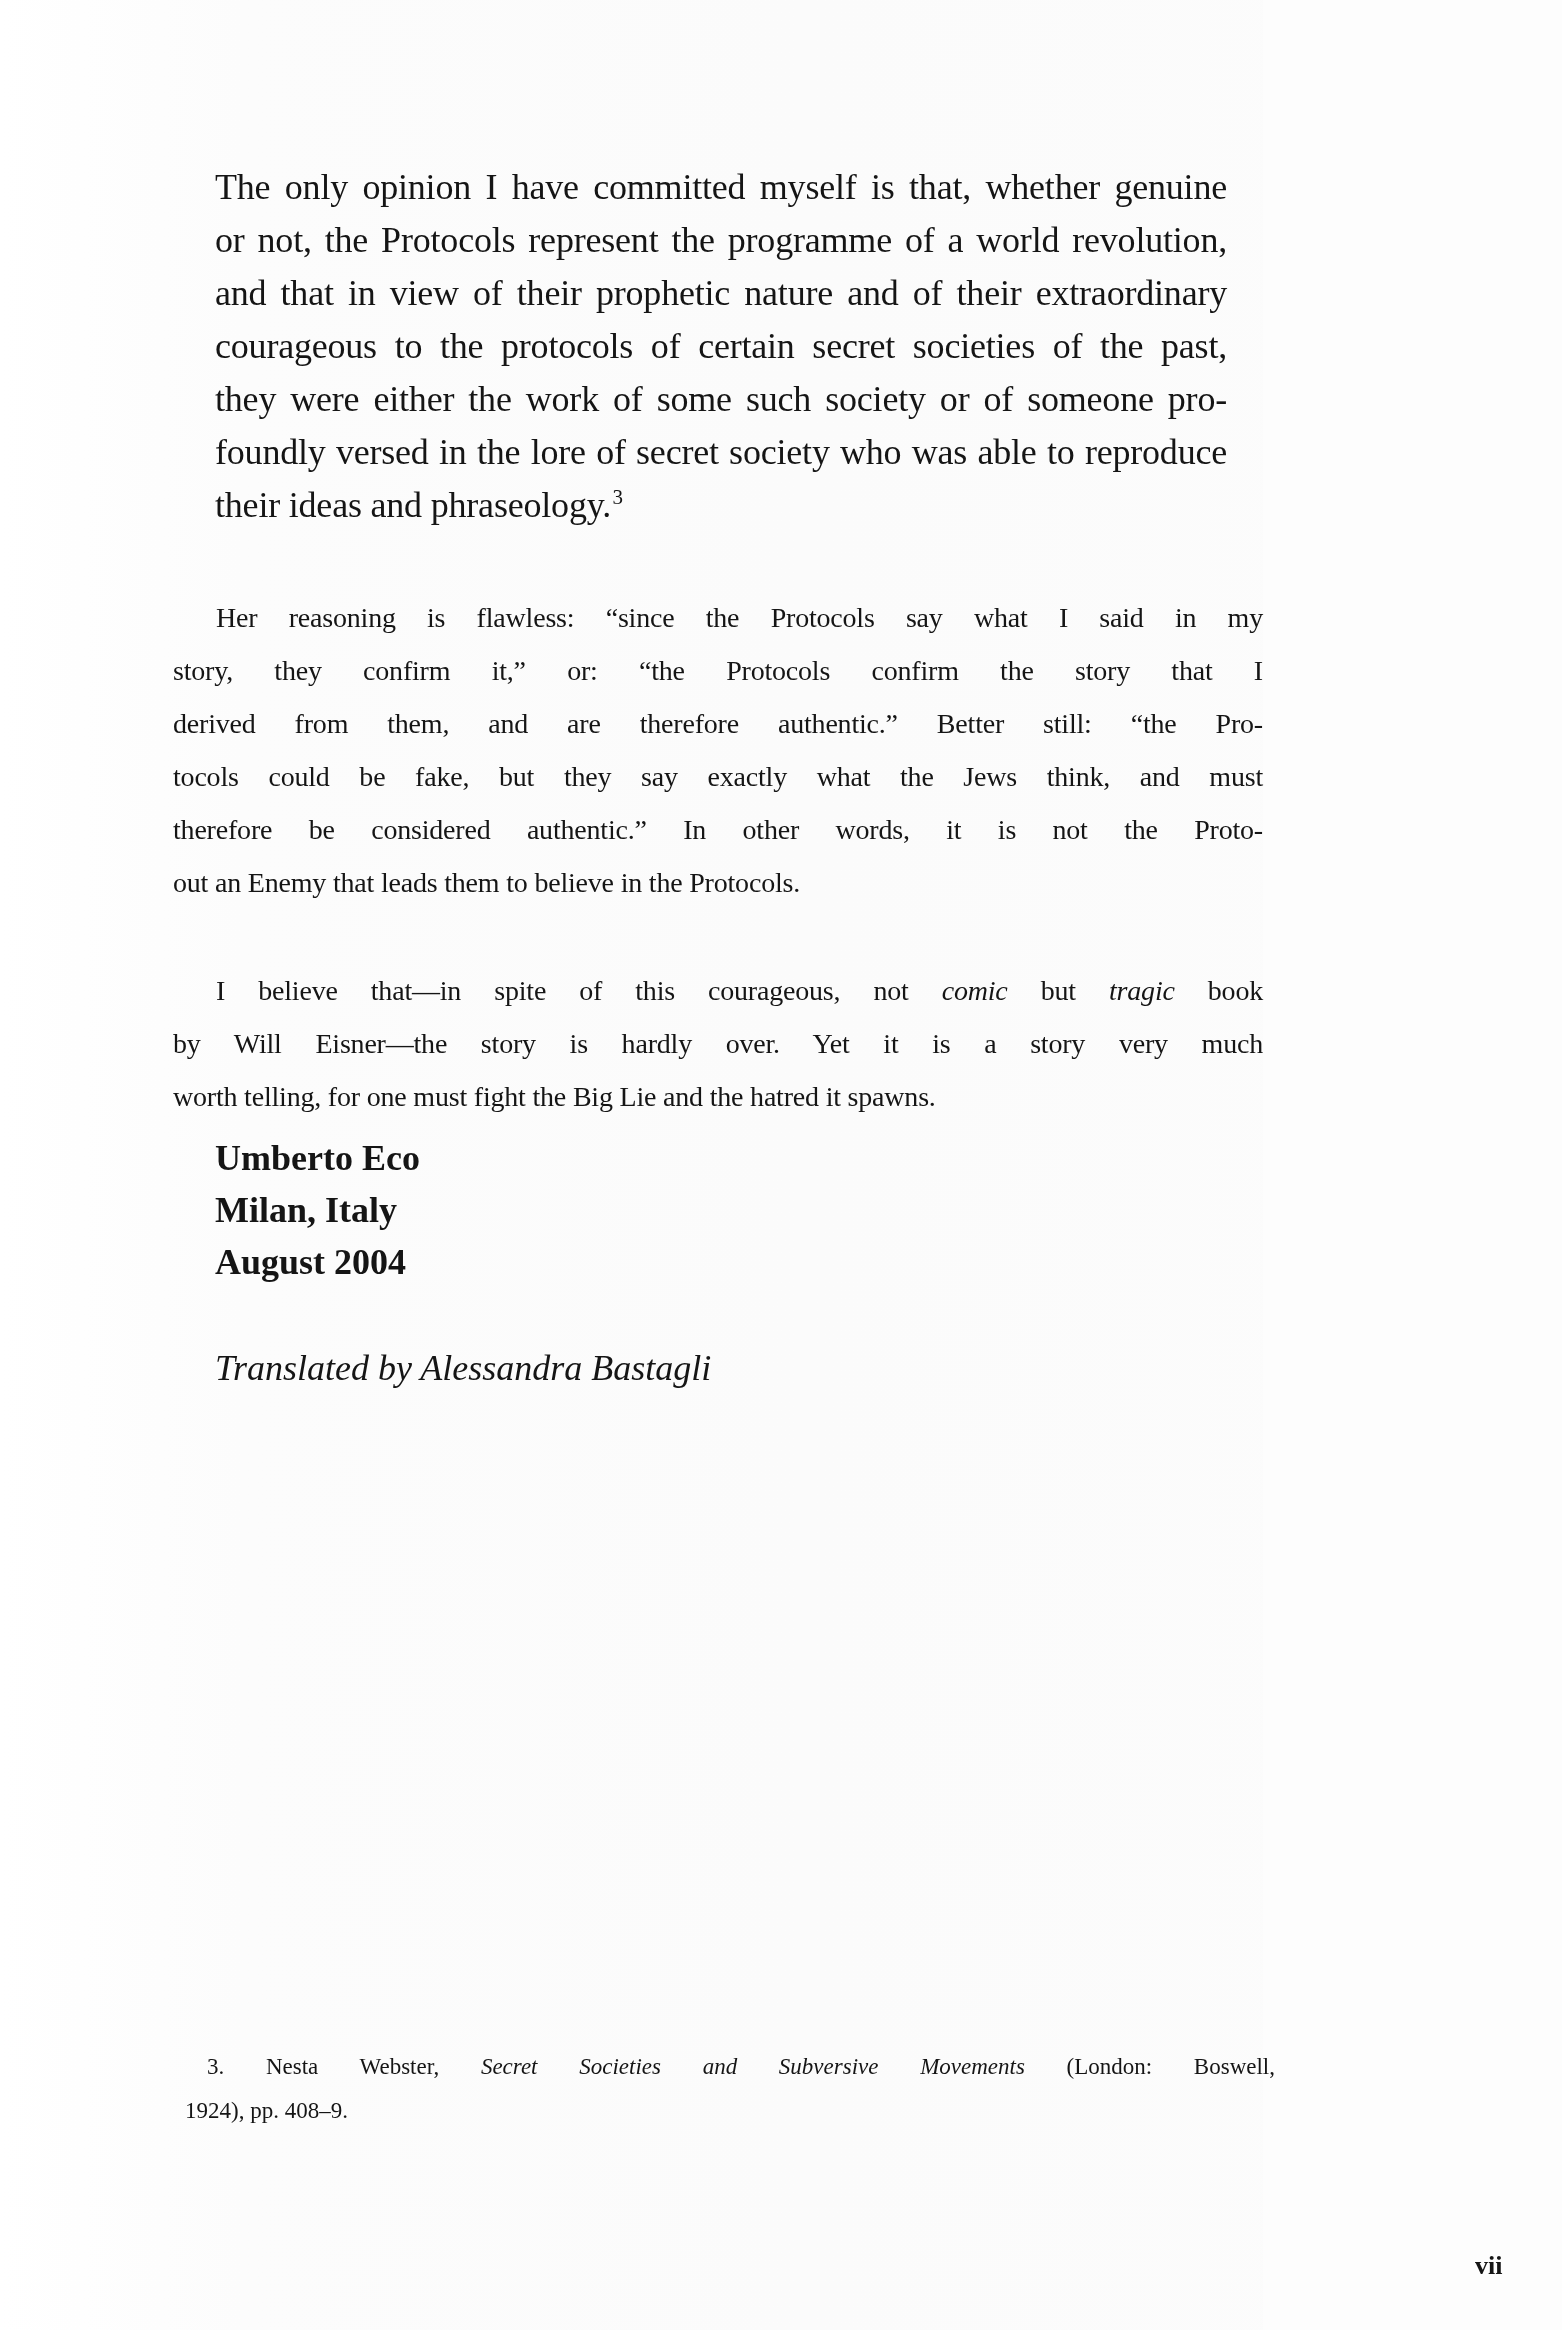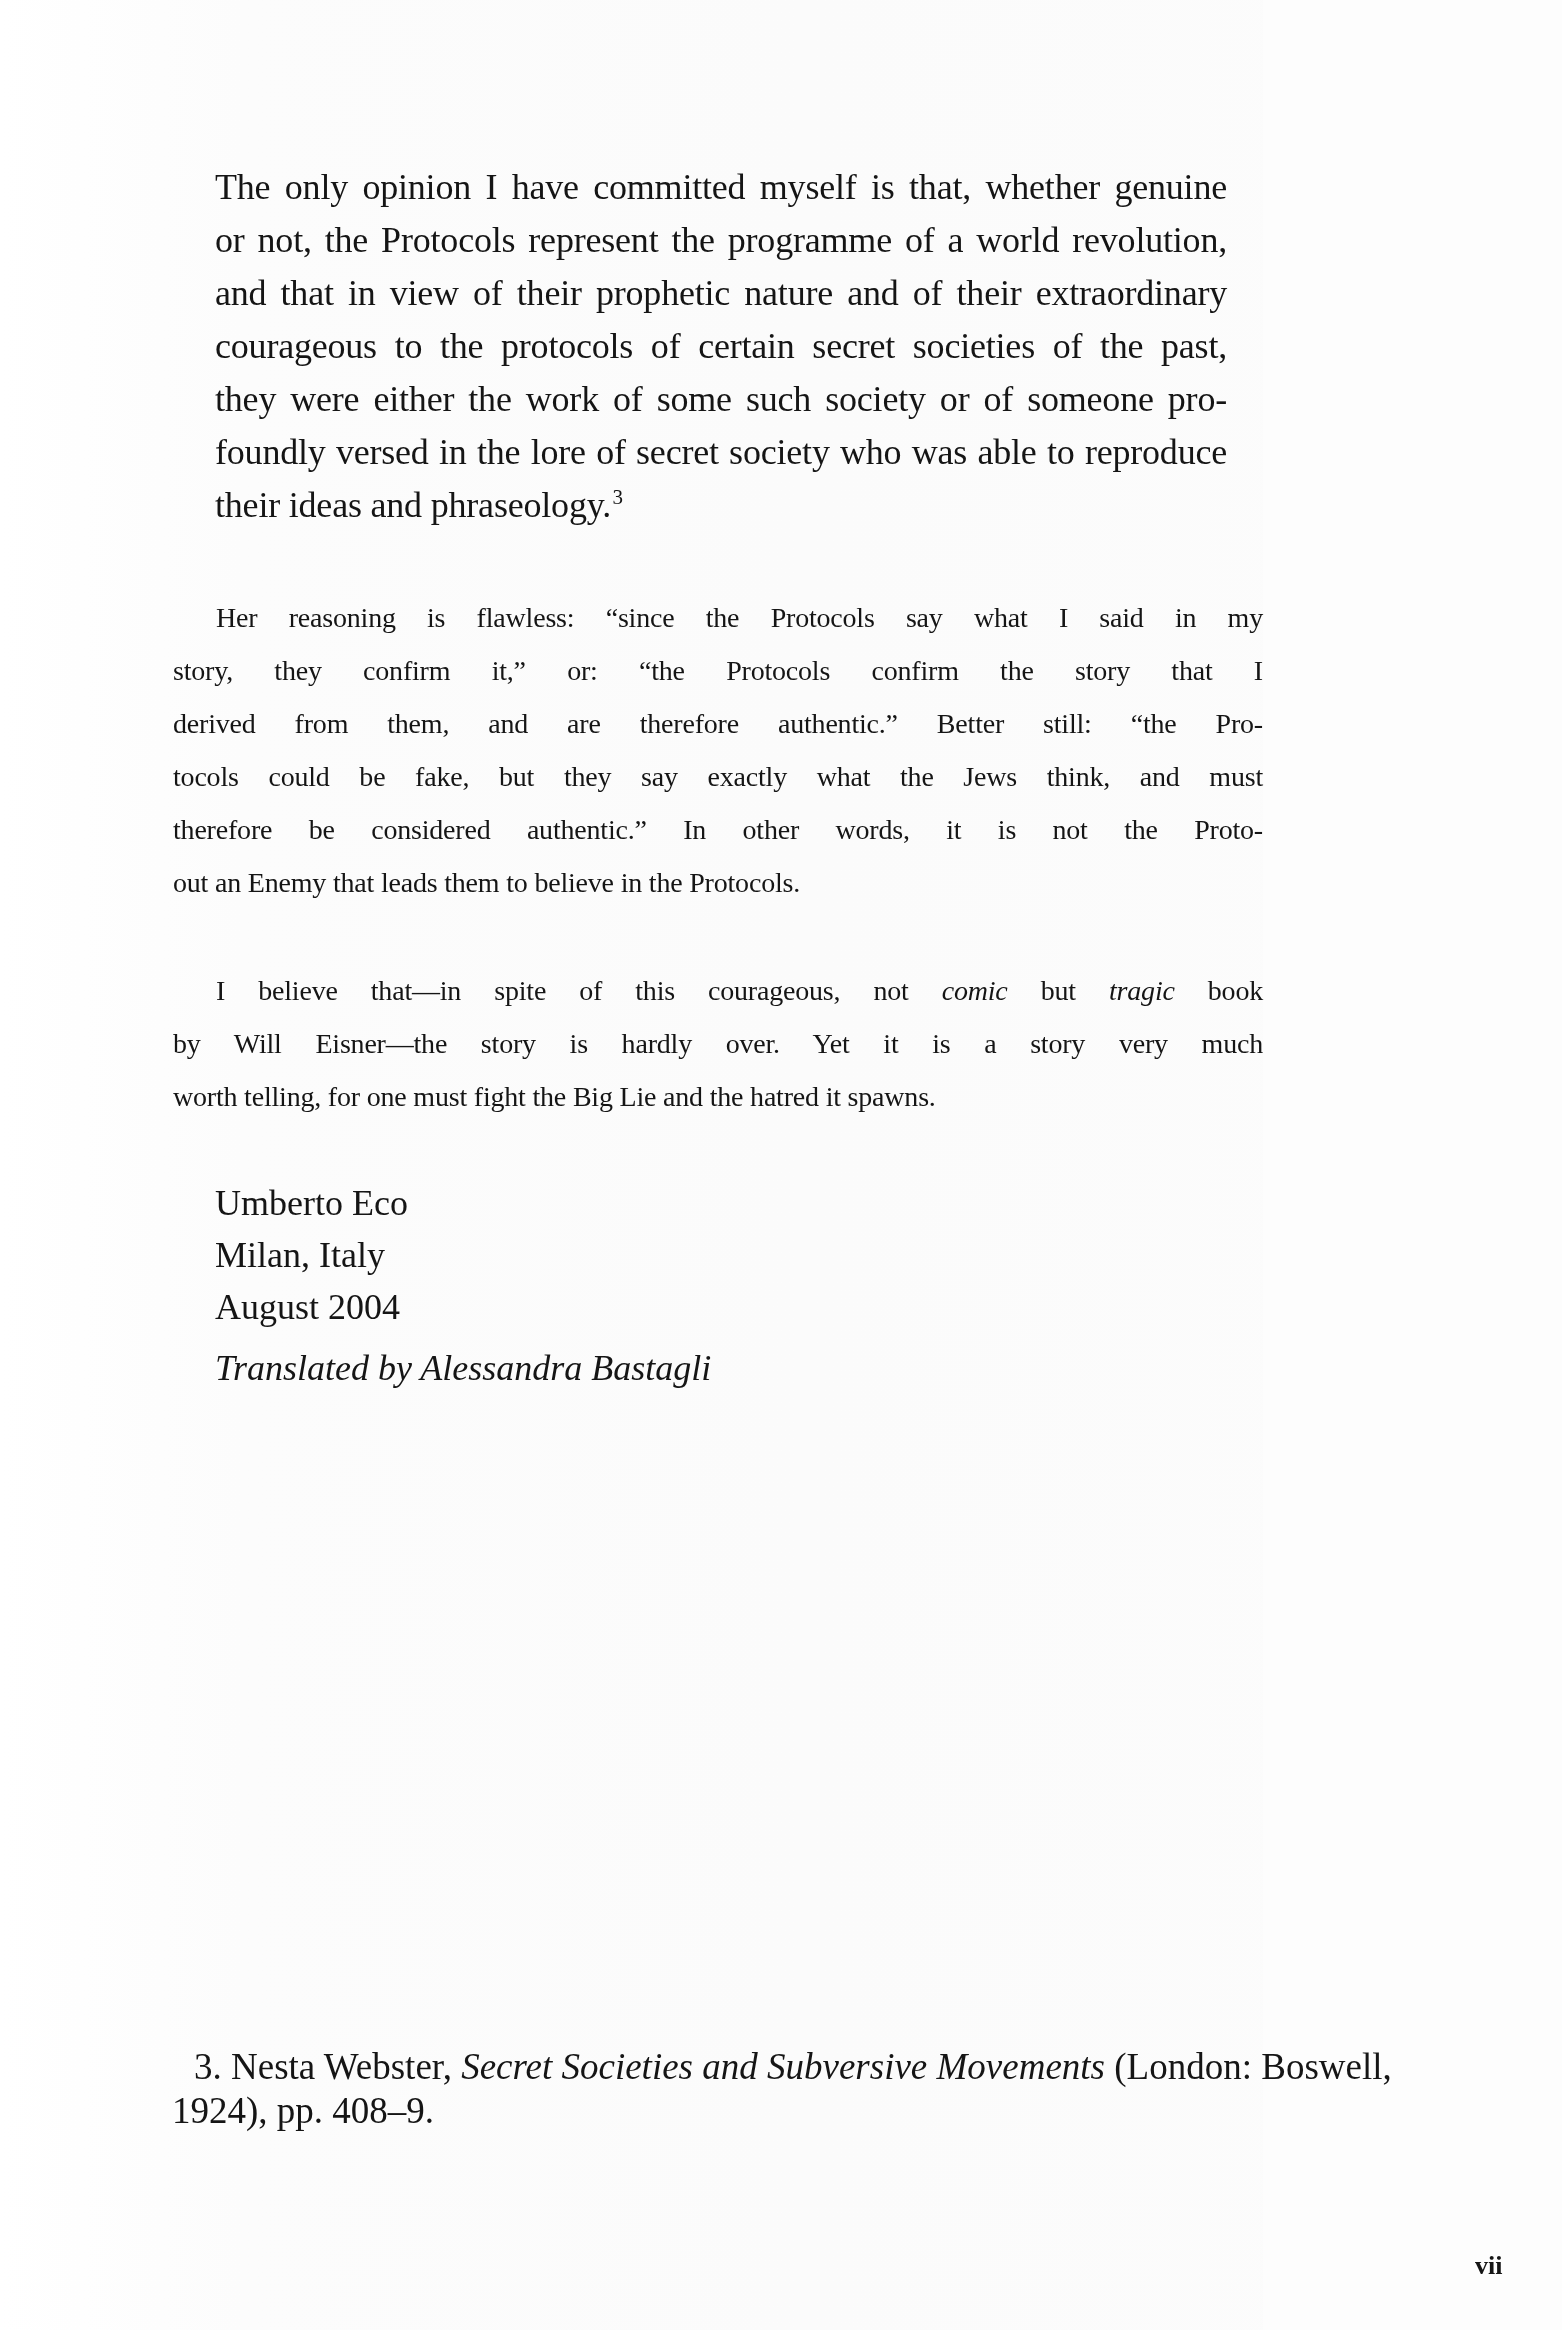--- a/index.html
+++ b/index.html
@@ -61,9 +61,10 @@
     .signature {
       position: absolute;
       left: 215px;
-      top: 1177px;
+      top: 1132px;
       font-size: 36px;
       line-height: 52px;
+      font-weight: bold;
     }
     .translator {
       position: absolute;

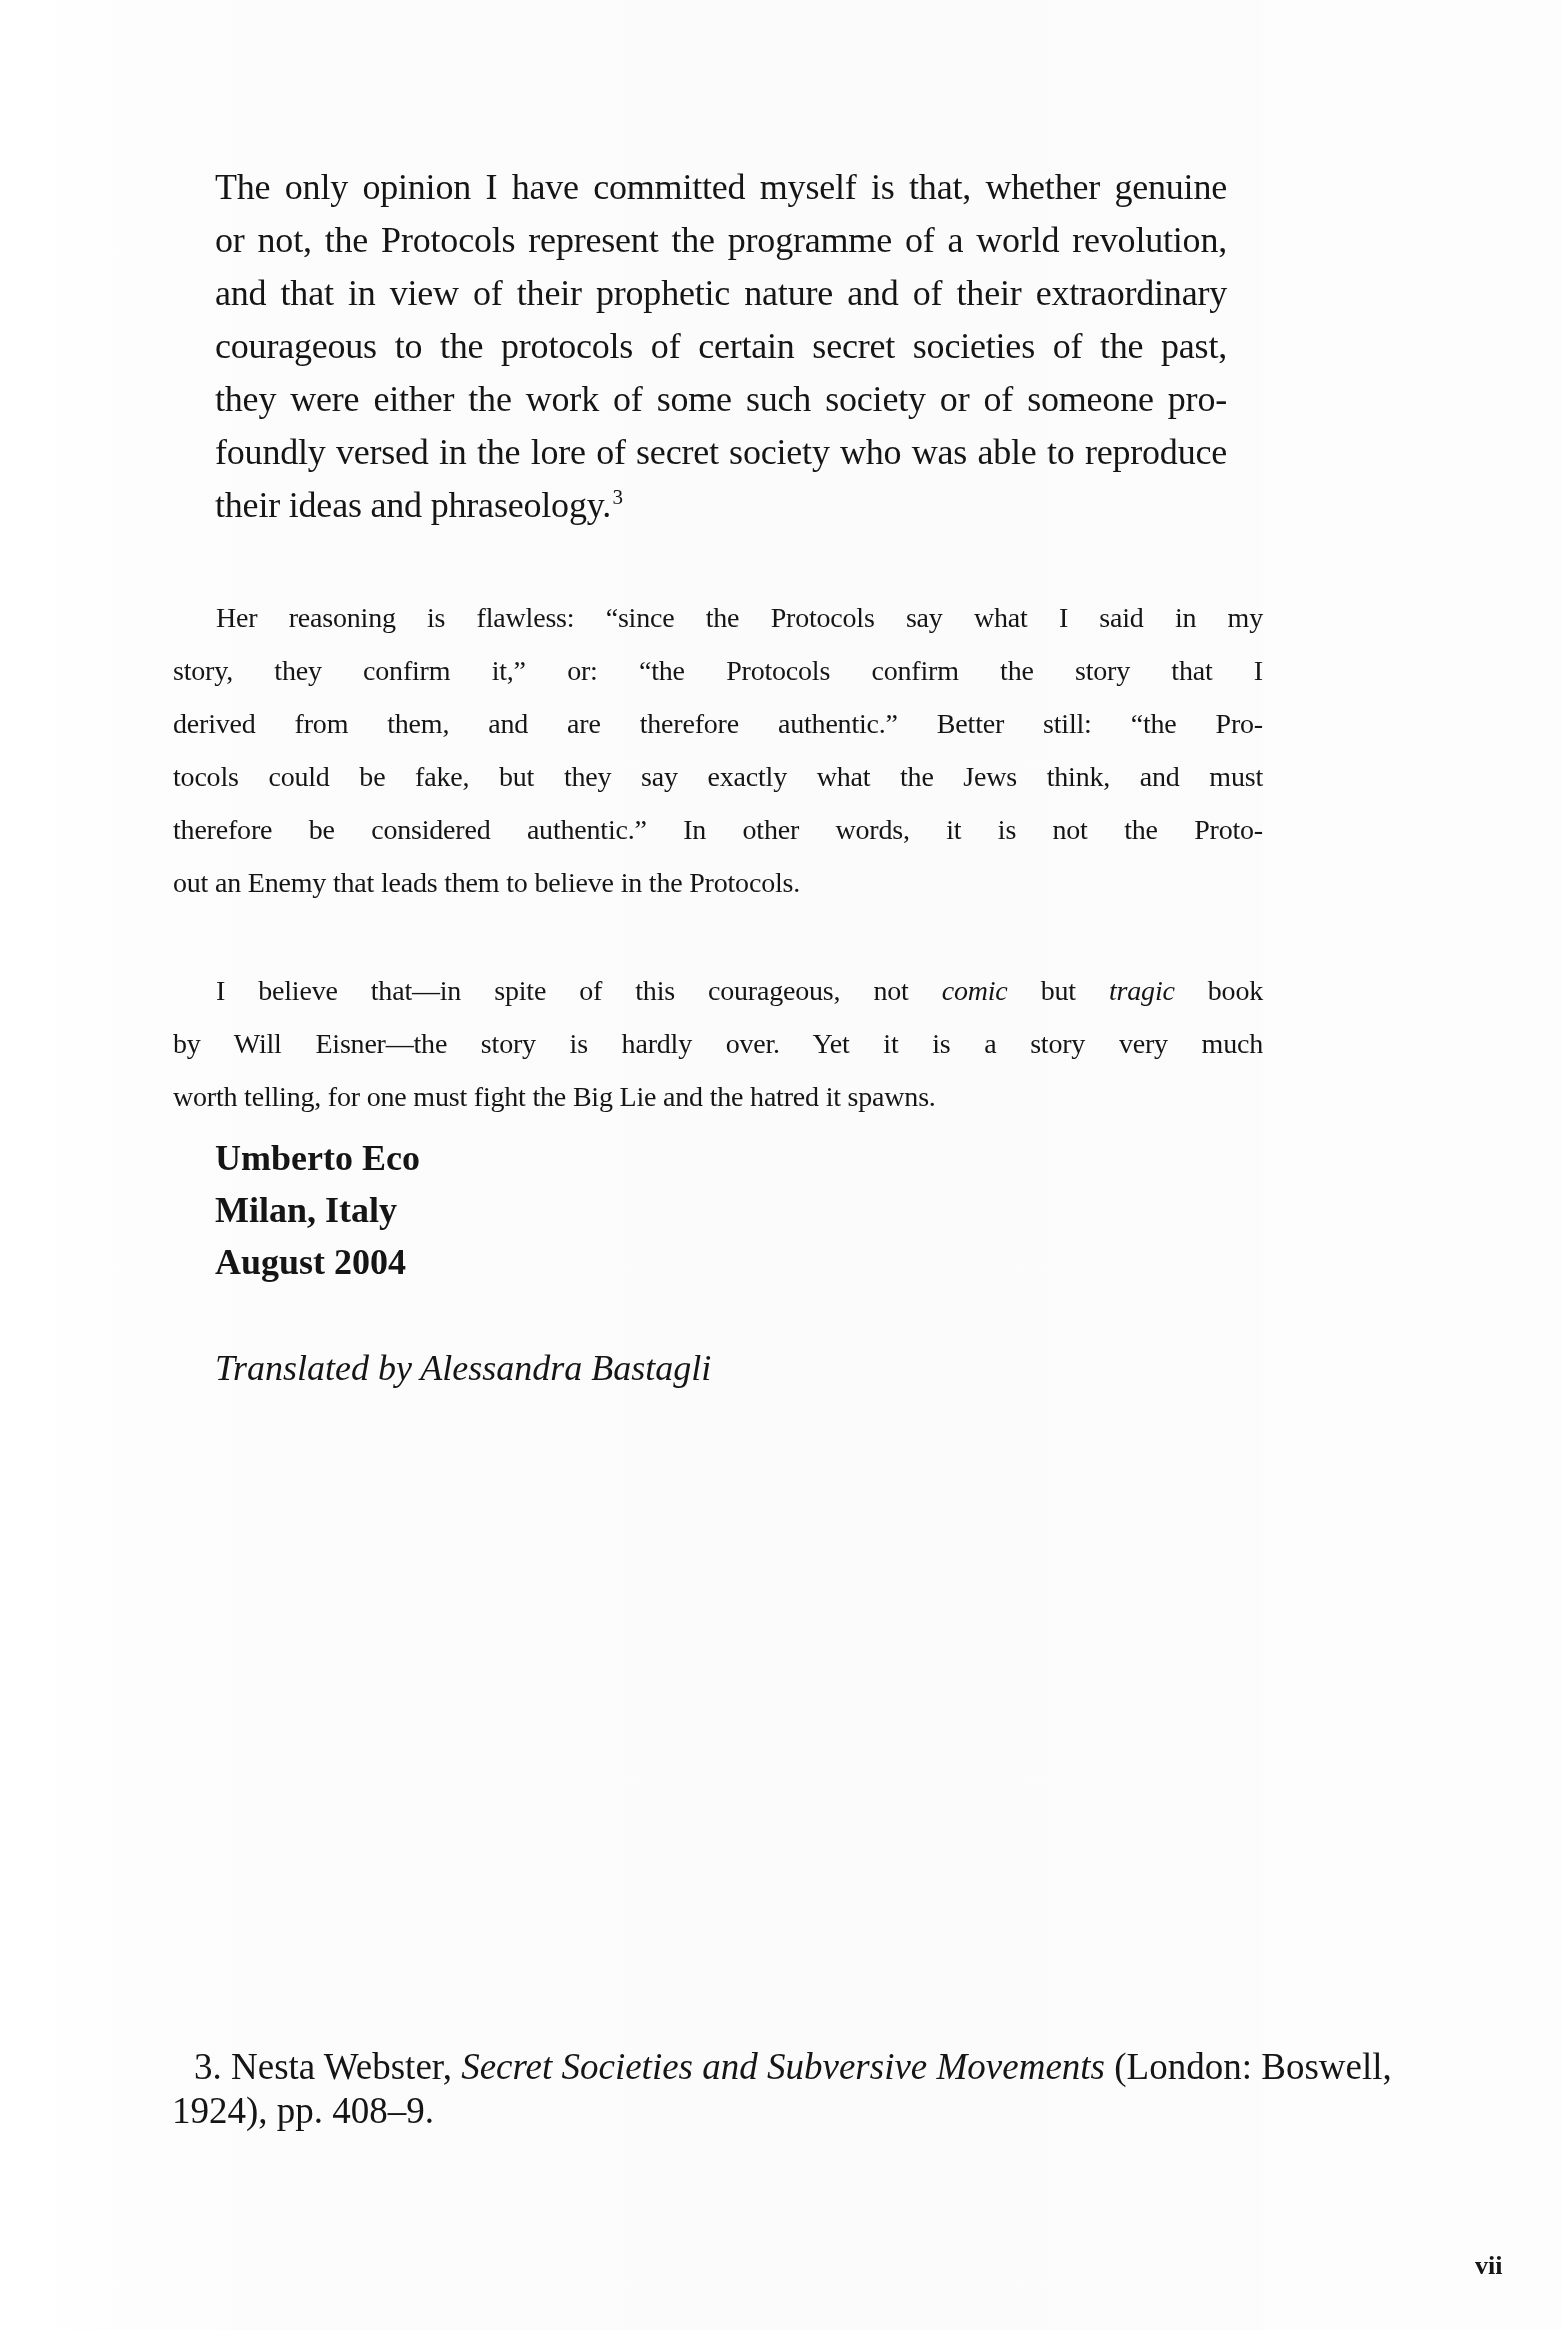--- a/index.html
+++ b/index.html
@@ -76,10 +76,10 @@
     }
     .footnote {
       position: absolute;
-      left: 172px;
+      left: 185px;
       top: 2045px;
       width: 1090px;
-      font-size: 37px;
+      font-size: 23px;
       line-height: 44px;
     }
     .footnote .fn-line1 {

